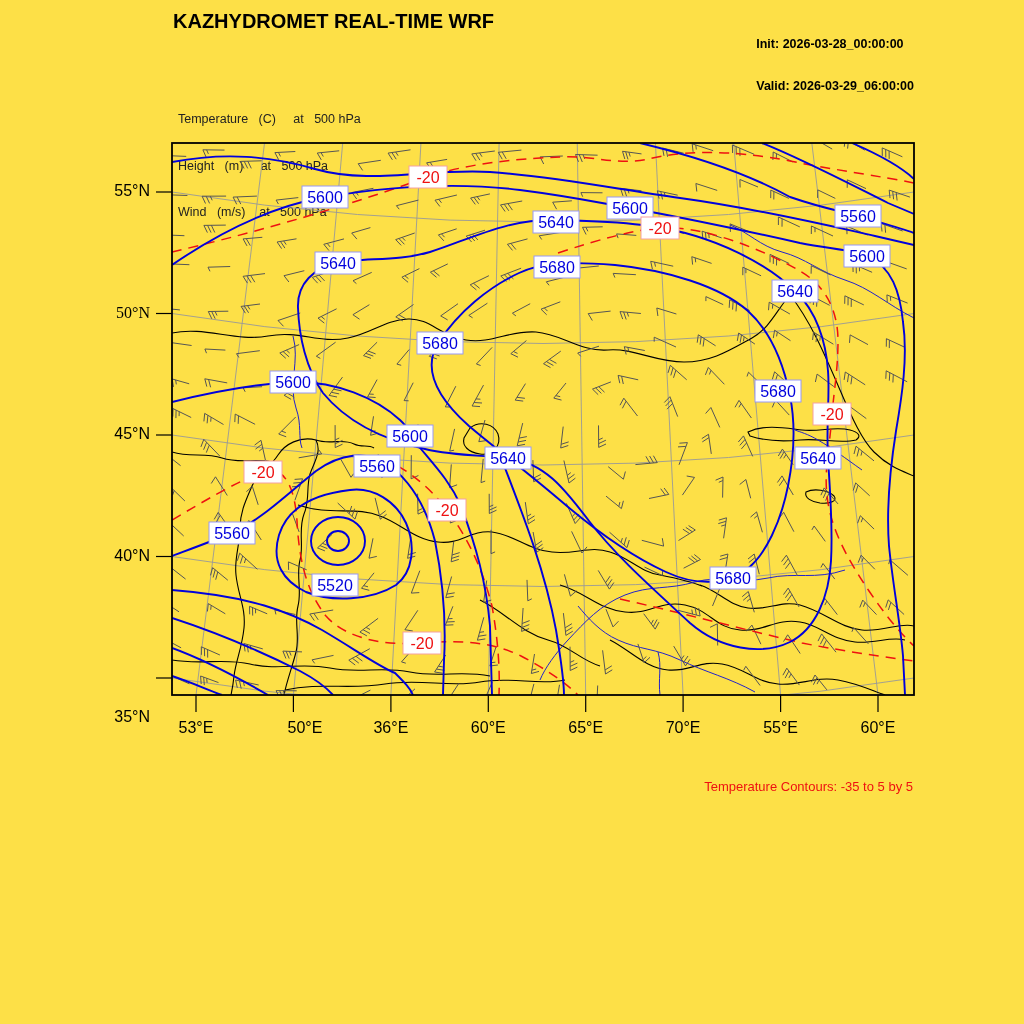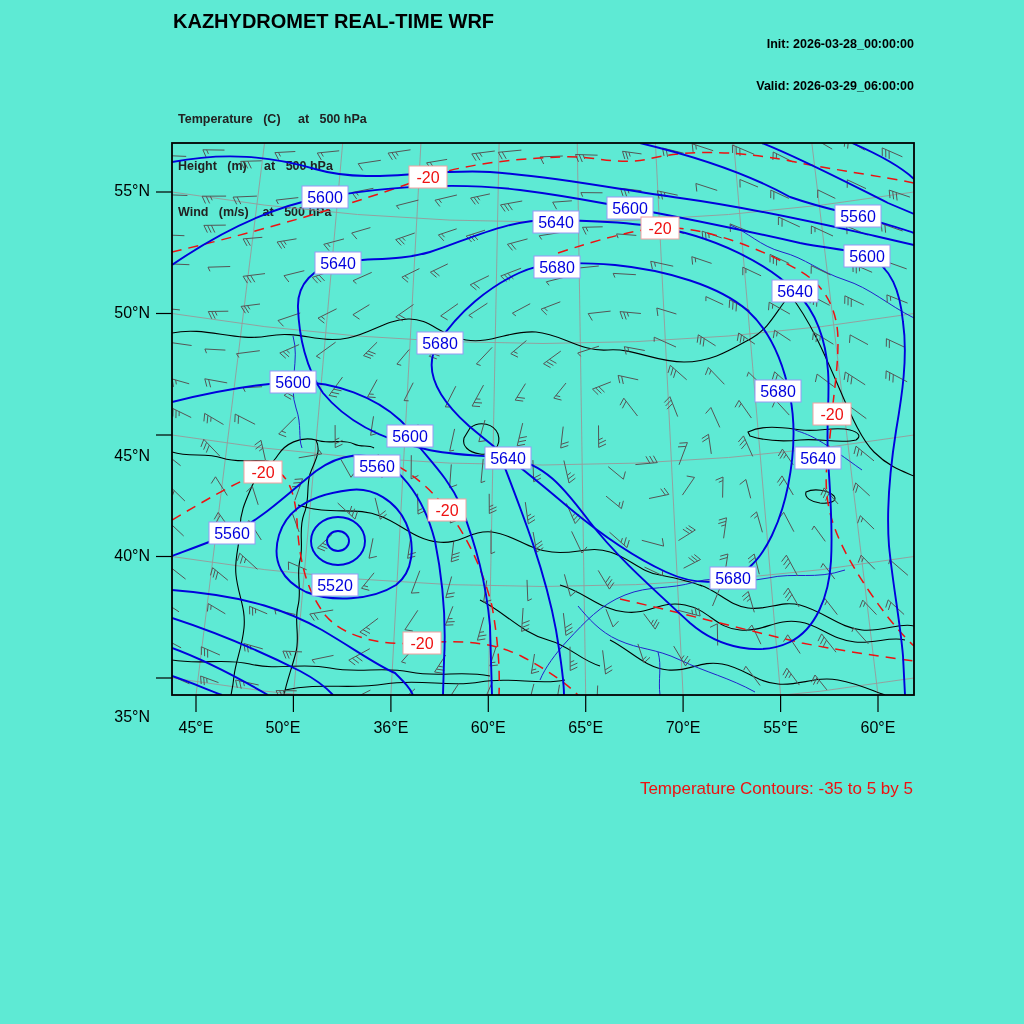--- a/index.html
+++ b/index.html
@@ -3,7 +3,7 @@
 <meta charset="utf-8">
 <style>
   html,body{margin:0;padding:0;background:#ffffff;}
-  #page{position:relative;width:1024px;height:1024px;background:#5eead4;overflow:hidden;
+  #page{position:relative;width:1024px;height:1024px;background:#fde047;overflow:hidden;
         font-family:"Liberation Sans","DejaVu Sans",sans-serif;color:#000;}
   #title{position:absolute;left:173px;top:10px;font-size:20px;font-weight:bold;letter-spacing:0px;white-space:pre;}
   #init-block{position:absolute;right:110px;top:9px;text-align:right;font-size:12.5px;font-weight:bold;line-height:14px;white-space:pre;}

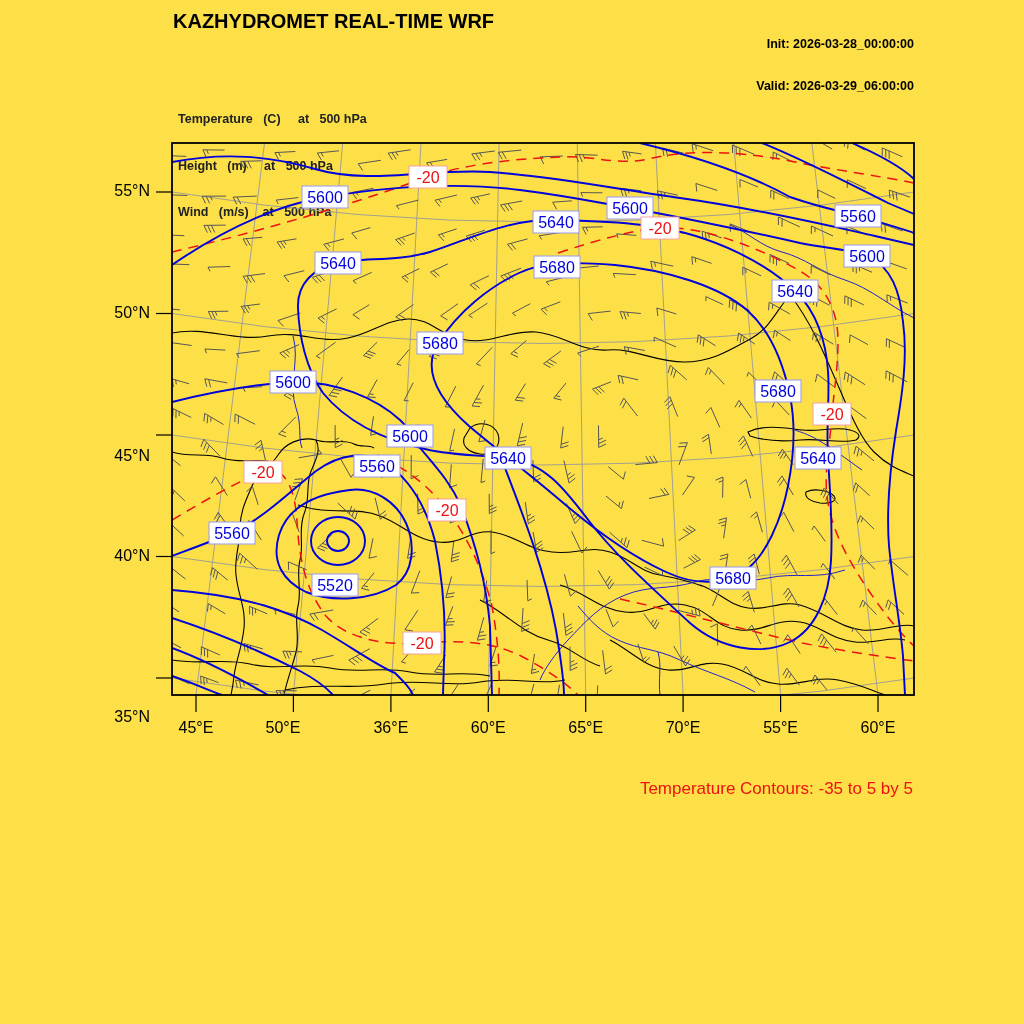--- a/index.html
+++ b/index.html
@@ -6,7 +6,7 @@
   #page{position:relative;width:1024px;height:1024px;background:#fde047;overflow:hidden;
         font-family:"Liberation Sans","DejaVu Sans",sans-serif;color:#000;}
   #title{position:absolute;left:173px;top:10px;font-size:20px;font-weight:bold;letter-spacing:0px;white-space:pre;}
-  #init-block{position:absolute;right:110px;top:9px;text-align:right;font-size:12.5px;font-weight:bold;line-height:14px;white-space:pre;}
+  #init-block{position:absolute;right:110px;top:9px;text-align:left;font-size:12.5px;font-weight:bold;line-height:14px;white-space:pre;}
   #legend{position:absolute;left:178px;top:81px;font-size:12.5px;line-height:15.5px;white-space:pre;color:#222;font-weight:bold;}
   #map-wrap{position:absolute;left:0;top:0;}
   .lat-label{position:absolute;width:60px;text-align:right;font-size:16px;color:#000;}

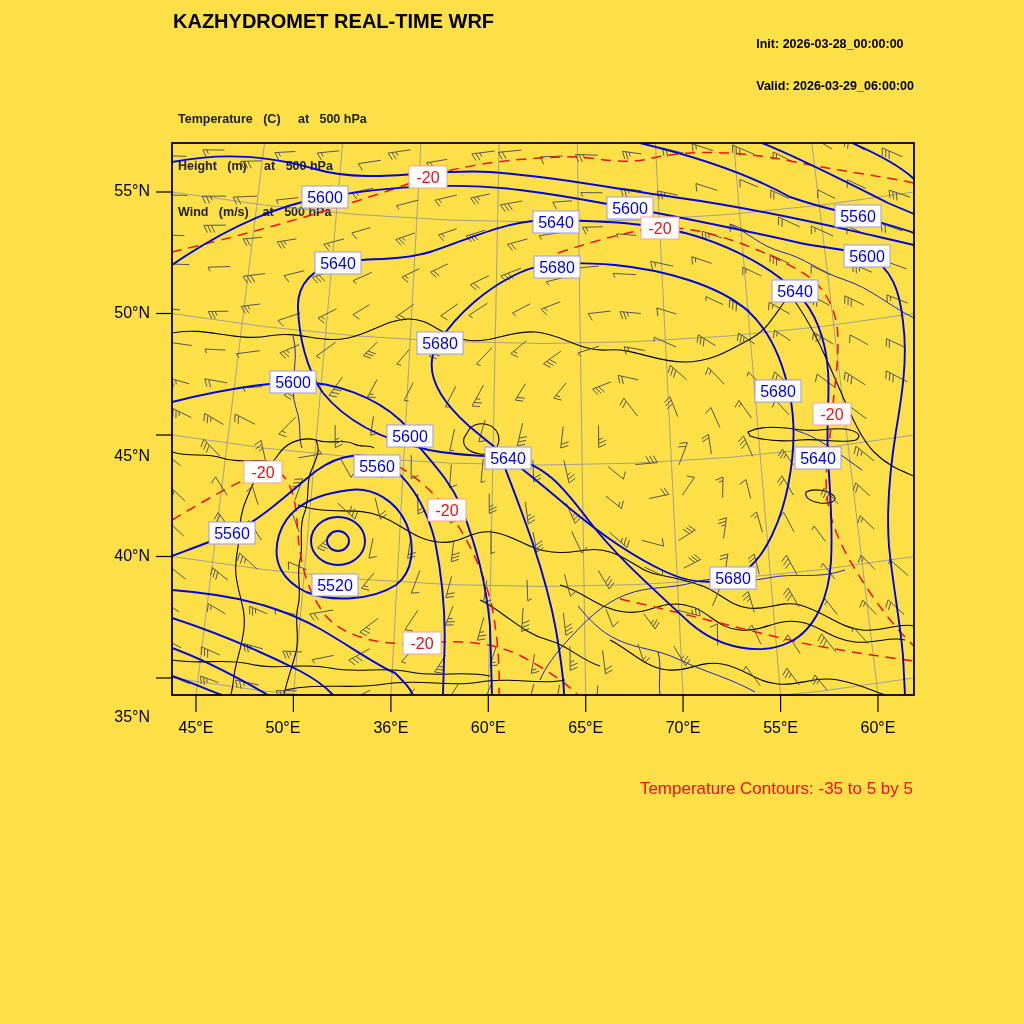--- a/index.html
+++ b/index.html
@@ -7,7 +7,7 @@
         font-family:"Liberation Sans","DejaVu Sans",sans-serif;color:#000;}
   #title{position:absolute;left:173px;top:10px;font-size:20px;font-weight:bold;letter-spacing:0px;white-space:pre;}
   #init-block{position:absolute;right:110px;top:9px;text-align:left;font-size:12.5px;font-weight:bold;line-height:14px;white-space:pre;}
-  #legend{position:absolute;left:178px;top:81px;font-size:12.5px;line-height:15.5px;white-space:pre;color:#222;font-weight:bold;}
+  #legend{position:absolute;left:178px;top:81px;font-size:12.5px;line-height:15.5px;white-space:pre;color:#222;}
   #map-wrap{position:absolute;left:0;top:0;}
   .lat-label{position:absolute;width:60px;text-align:right;font-size:16px;color:#000;}
   .lon-label{position:absolute;width:70px;text-align:center;font-size:16px;color:#000;}

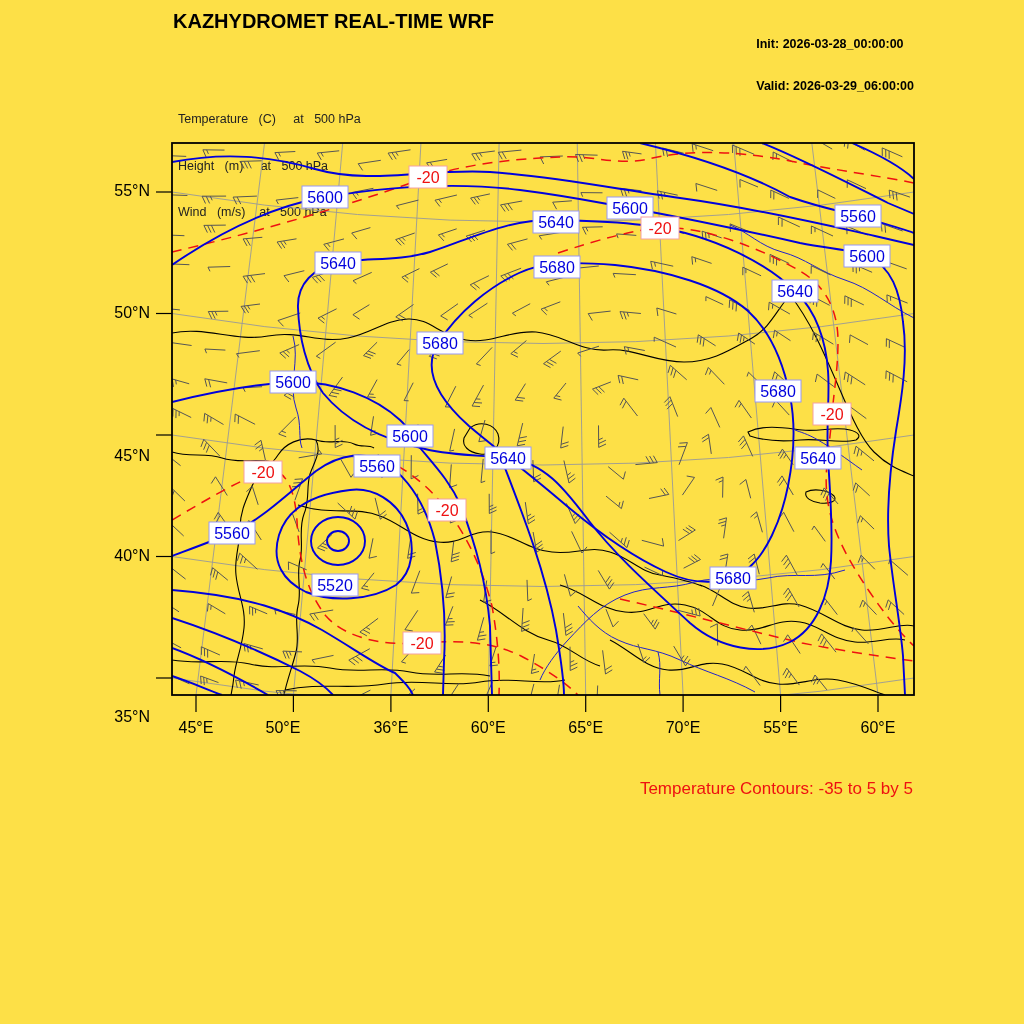--- a/index.html
+++ b/index.html
@@ -517,7 +517,7 @@
 
   <div id="lat-axis">
       <div class="lat-label" style="left: 90px; top: 182px;">55°N</div>
-      <div class="lat-label" style="left: 90px; top: 303.5px;">50°N</div>
+      <div class="lat-label" style="left: 90px; top: 303.5px; font-family: Liberation Serif, serif;">50°N</div>
       <div class="lat-label" style="left: 90px; top: 447px;">45°N</div>
       <div class="lat-label" style="left: 90px; top: 546.5px; text-align: right;">40°N</div>
       <div class="lat-label" style="left: 90px; top: 708px;">35°N</div>

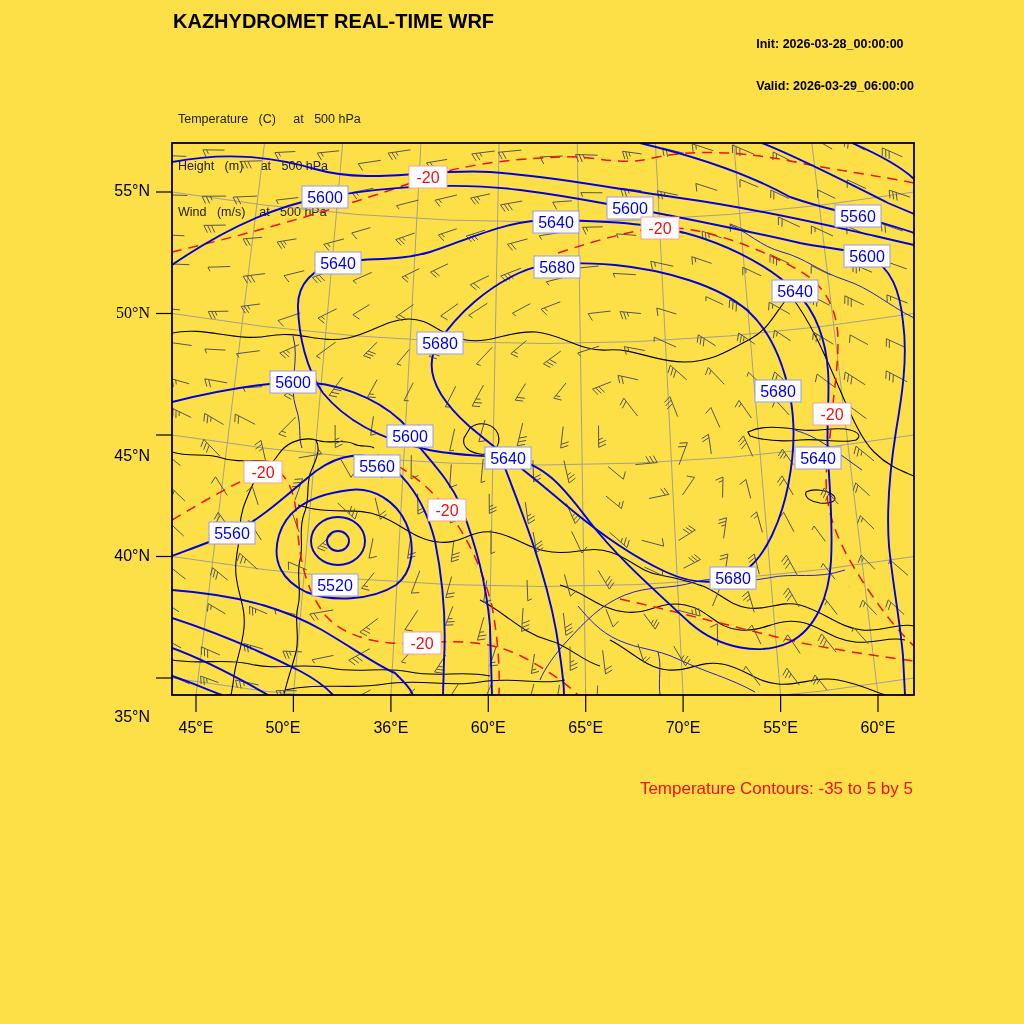--- a/index.html
+++ b/index.html
@@ -518,7 +518,7 @@
   <div id="lat-axis">
       <div class="lat-label" style="left: 90px; top: 182px;">55°N</div>
       <div class="lat-label" style="left: 90px; top: 303.5px; font-family: Liberation Serif, serif;">50°N</div>
-      <div class="lat-label" style="left: 90px; top: 447px;">45°N</div>
+      <div class="lat-label" style="left: 90px; top: 425px;">45°N</div>
       <div class="lat-label" style="left: 90px; top: 546.5px; text-align: right;">40°N</div>
       <div class="lat-label" style="left: 90px; top: 708px;">35°N</div>
     </div>

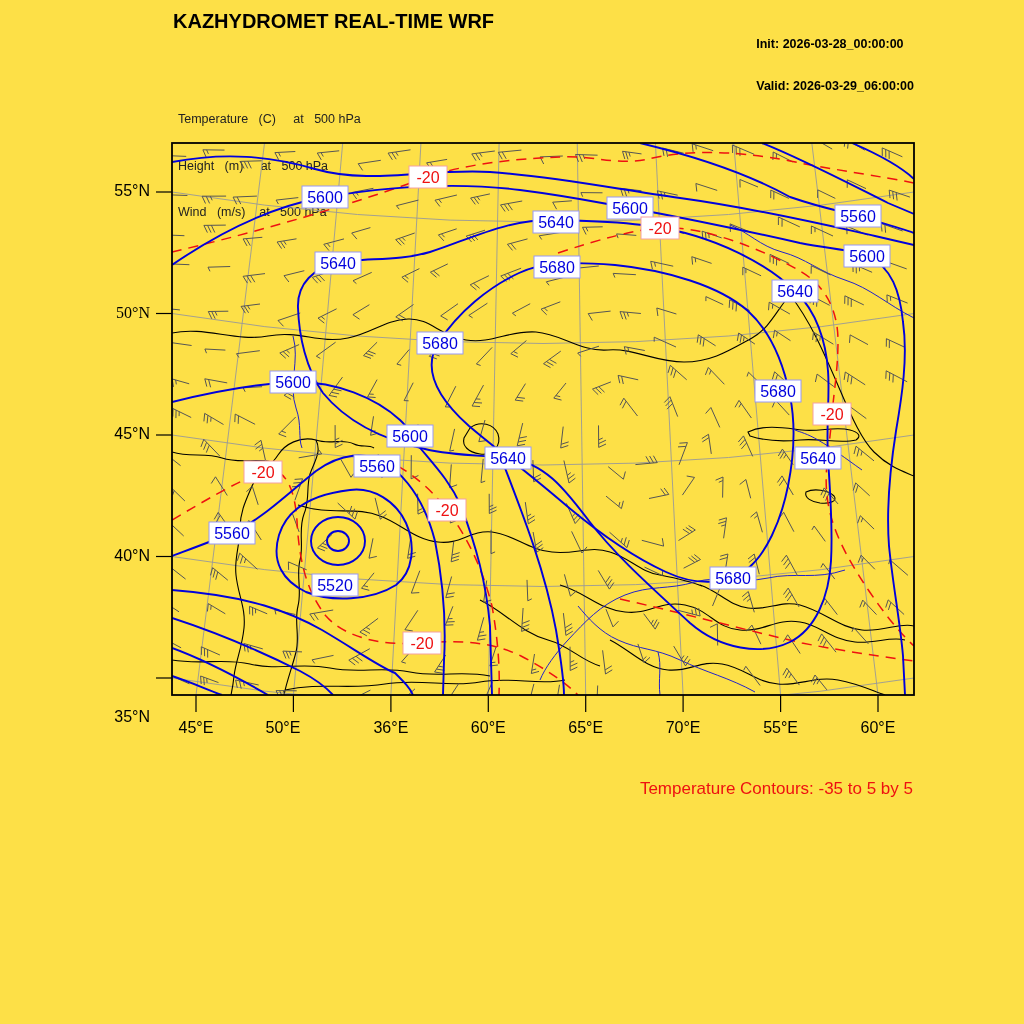--- a/index.html
+++ b/index.html
@@ -523,7 +523,7 @@
       <div class="lat-label" style="left: 90px; top: 708px;">35°N</div>
     </div>
   <div id="lon-axis">
-      <div class="lon-label" style="left: 161px; top: 719px;">45°E</div>
+      <div class="lon-label" style="left: 161px; top: 719px;">53°E</div>
       <div class="lon-label" style="left: 248px; top: 719px;">50°E</div>
       <div class="lon-label" style="left: 355.9px; top: 719px;">36°E</div>
       <div class="lon-label" style="left: 453.3px; top: 719px;">60°E</div>

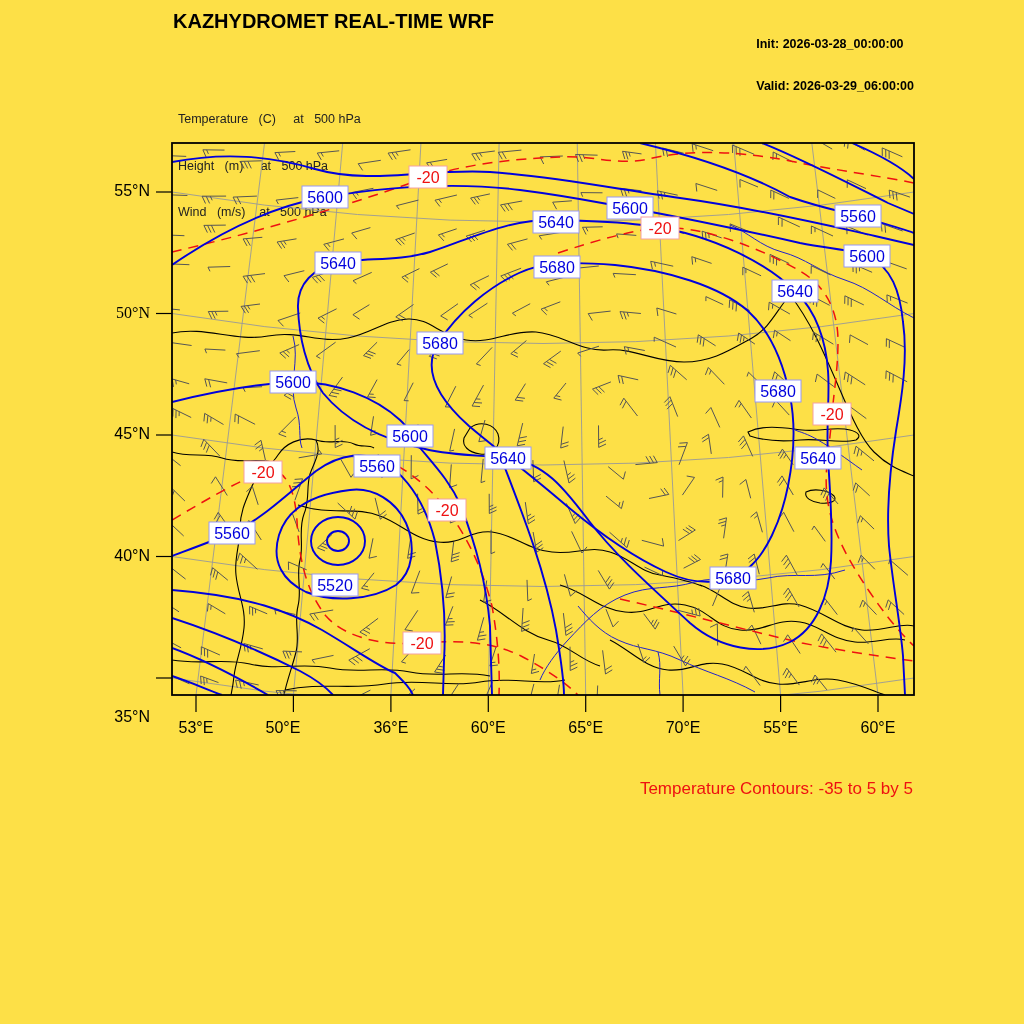--- a/index.html
+++ b/index.html
@@ -524,7 +524,7 @@
     </div>
   <div id="lon-axis">
       <div class="lon-label" style="left: 161px; top: 719px;">53°E</div>
-      <div class="lon-label" style="left: 248px; top: 719px;">50°E</div>
+      <div class="lon-label" style="left: 270px; top: 719px;">50°E</div>
       <div class="lon-label" style="left: 355.9px; top: 719px;">36°E</div>
       <div class="lon-label" style="left: 453.3px; top: 719px;">60°E</div>
       <div class="lon-label" style="left: 550.7px; top: 719px;">65°E</div>

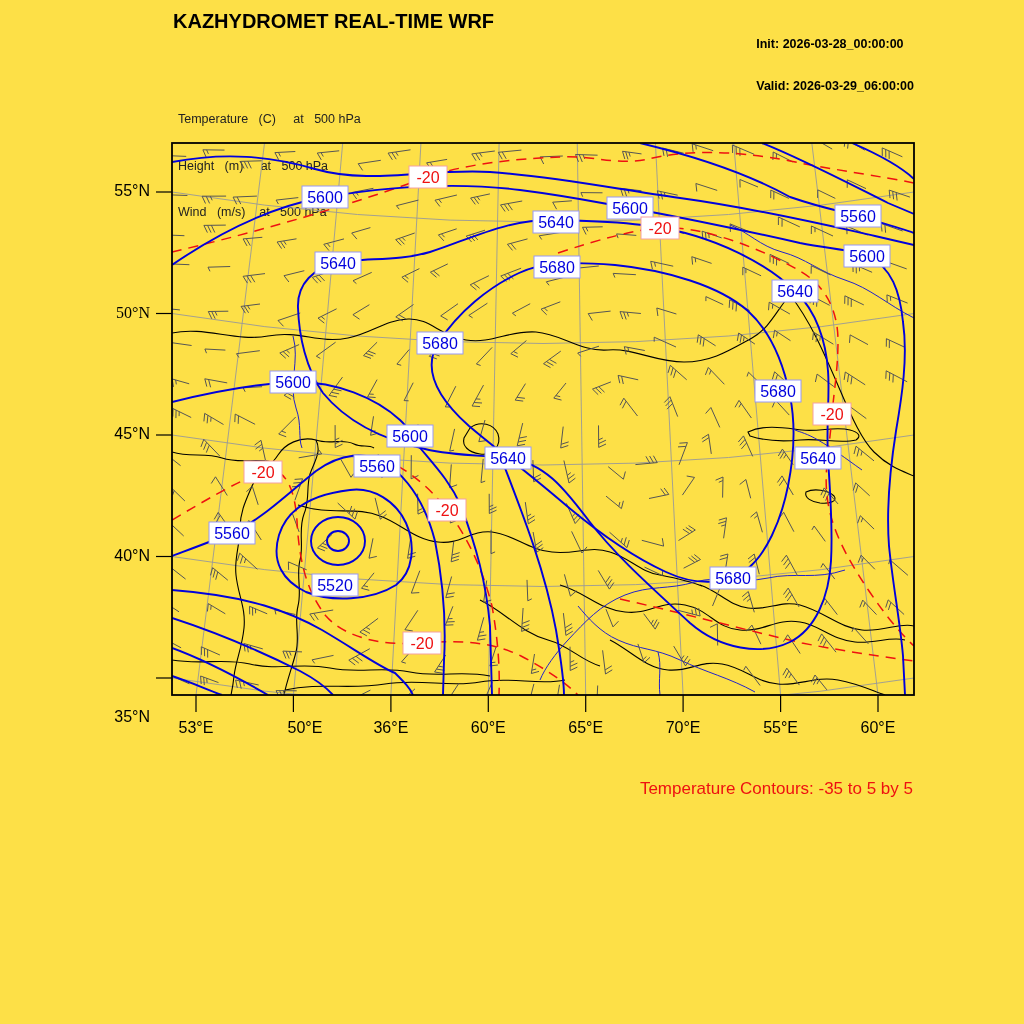--- a/index.html
+++ b/index.html
@@ -12,7 +12,7 @@
   .lat-label{position:absolute;width:60px;text-align:right;font-size:16px;color:#000;}
   .lon-label{position:absolute;width:70px;text-align:center;font-size:16px;color:#000;}
   #footer-height{position:absolute;right:111px;top:751px;font-size:15.5px;}
-  #footer-temp{position:absolute;right:111px;top:779px;font-size:17px;text-align:center;}
+  #footer-temp{position:absolute;right:111px;top:779px;font-size:13px;text-align:center;}
 </style>
 </head>
 <body>

